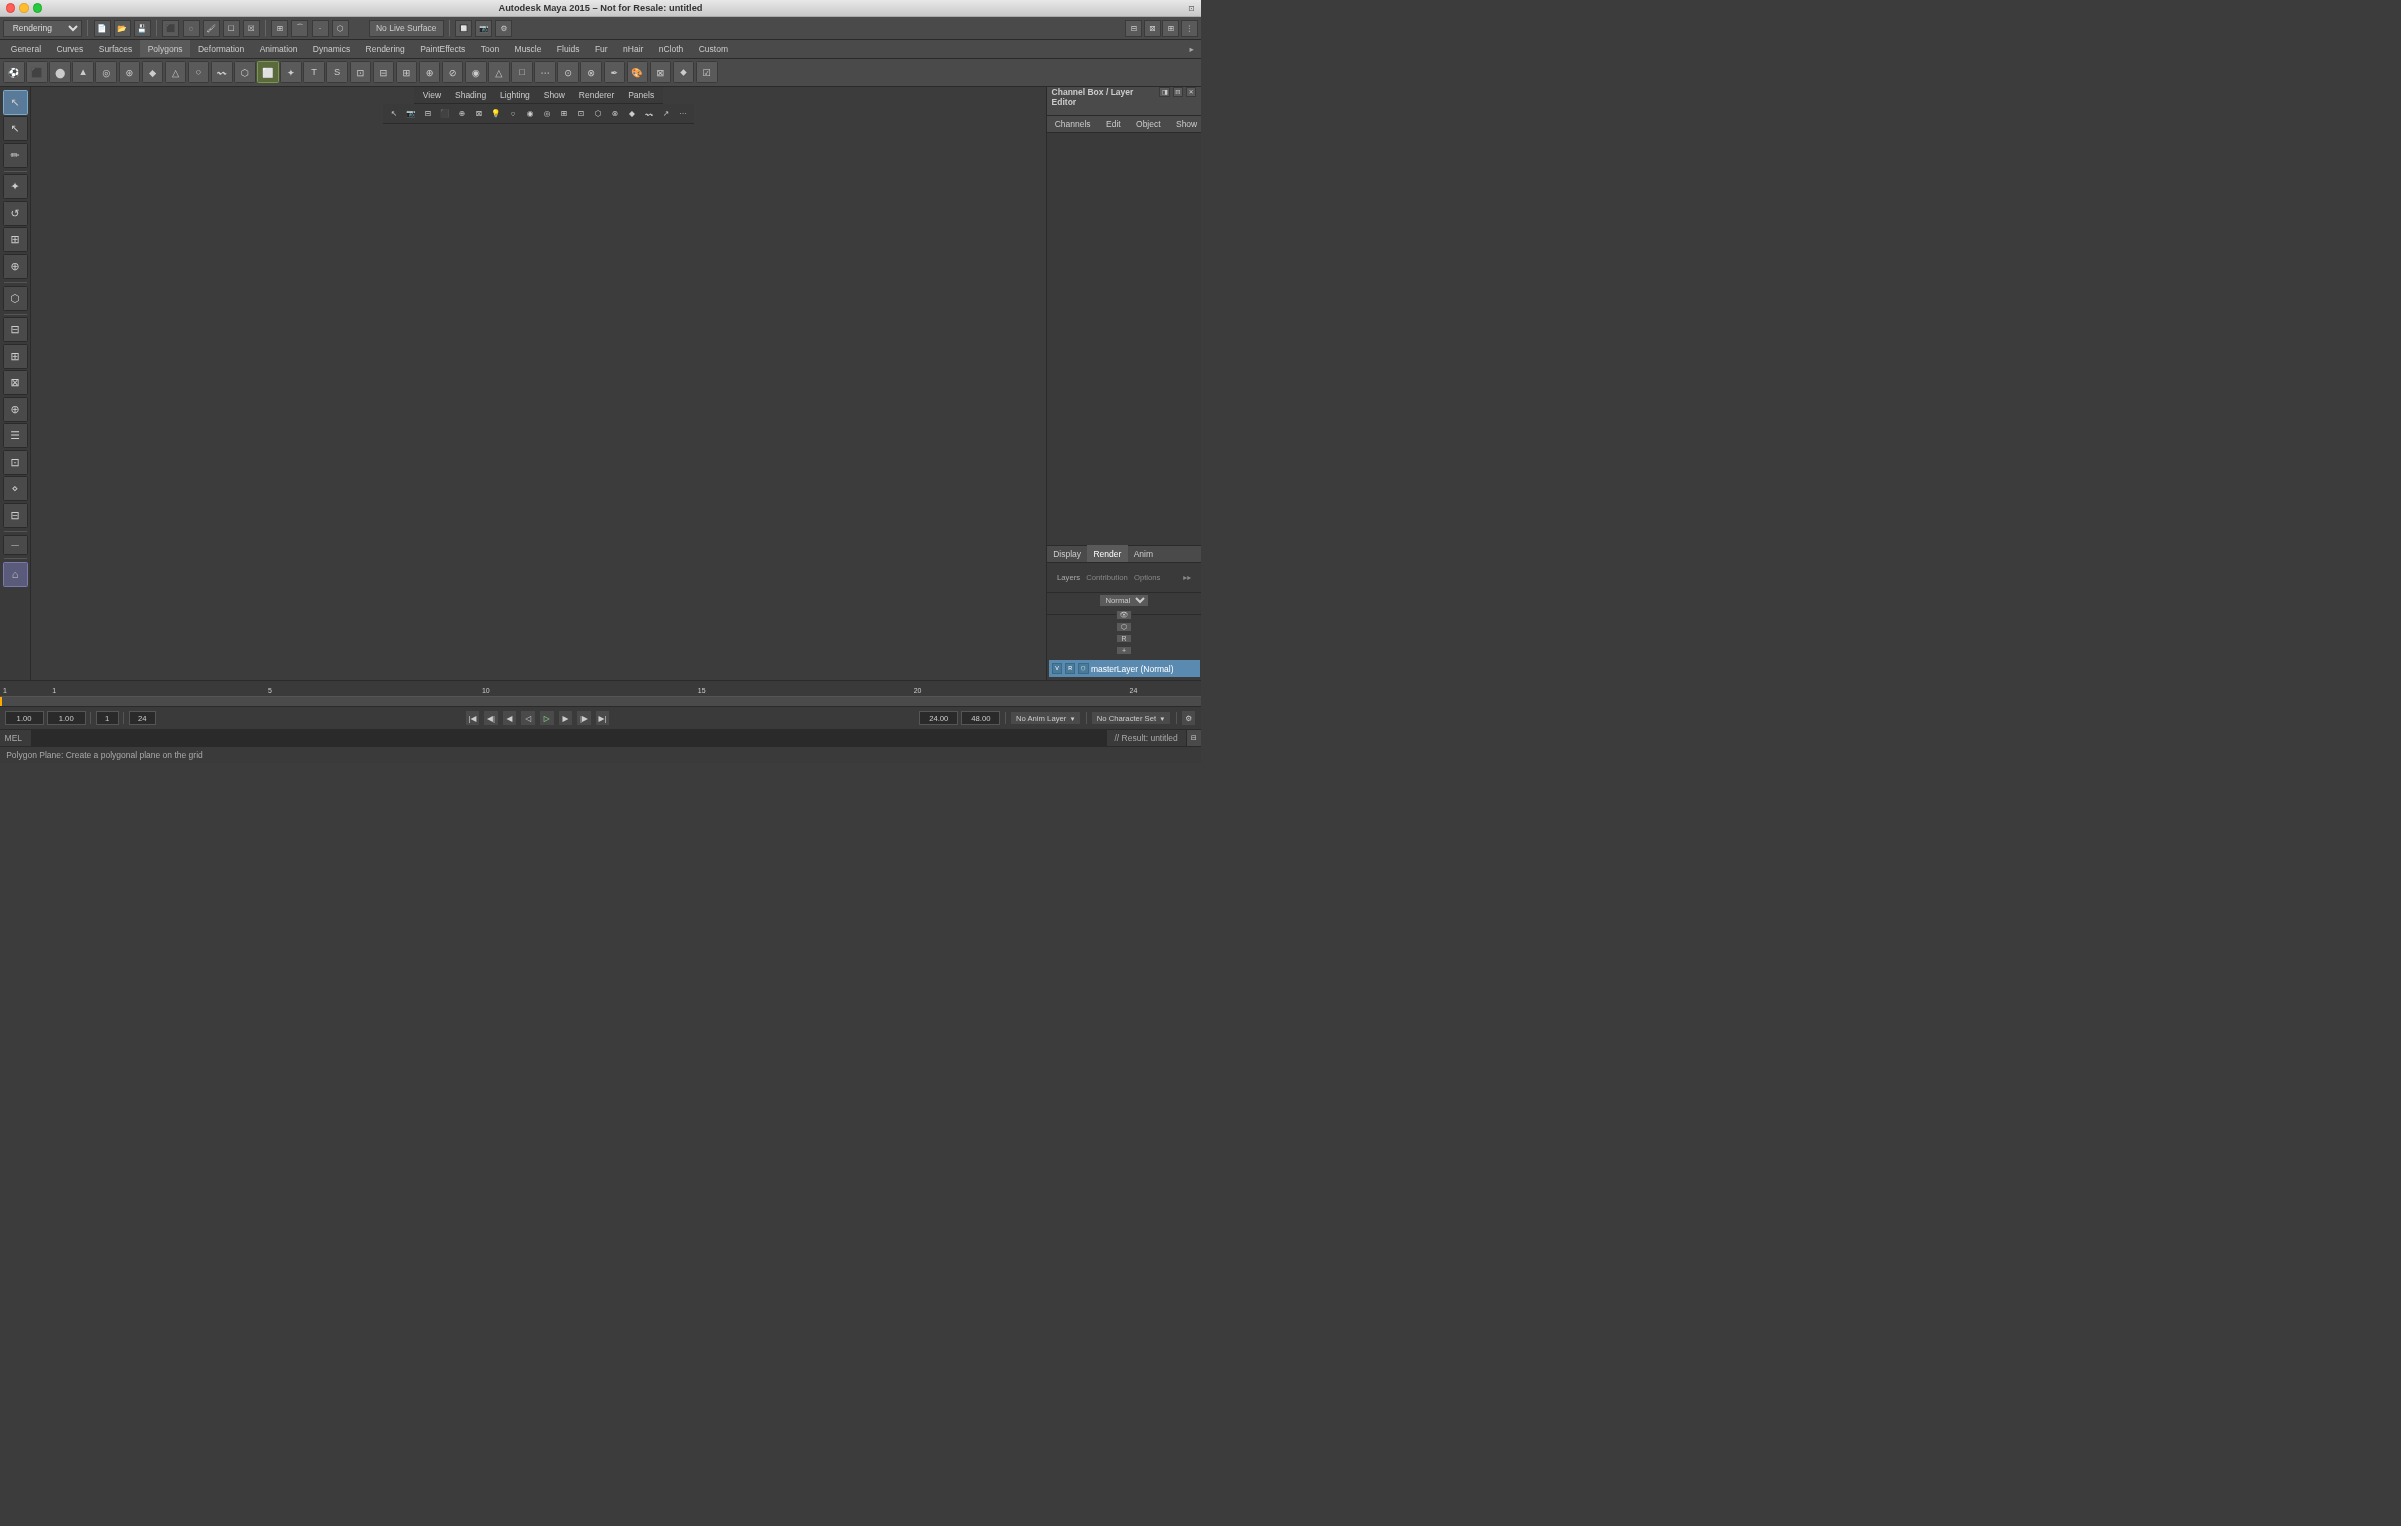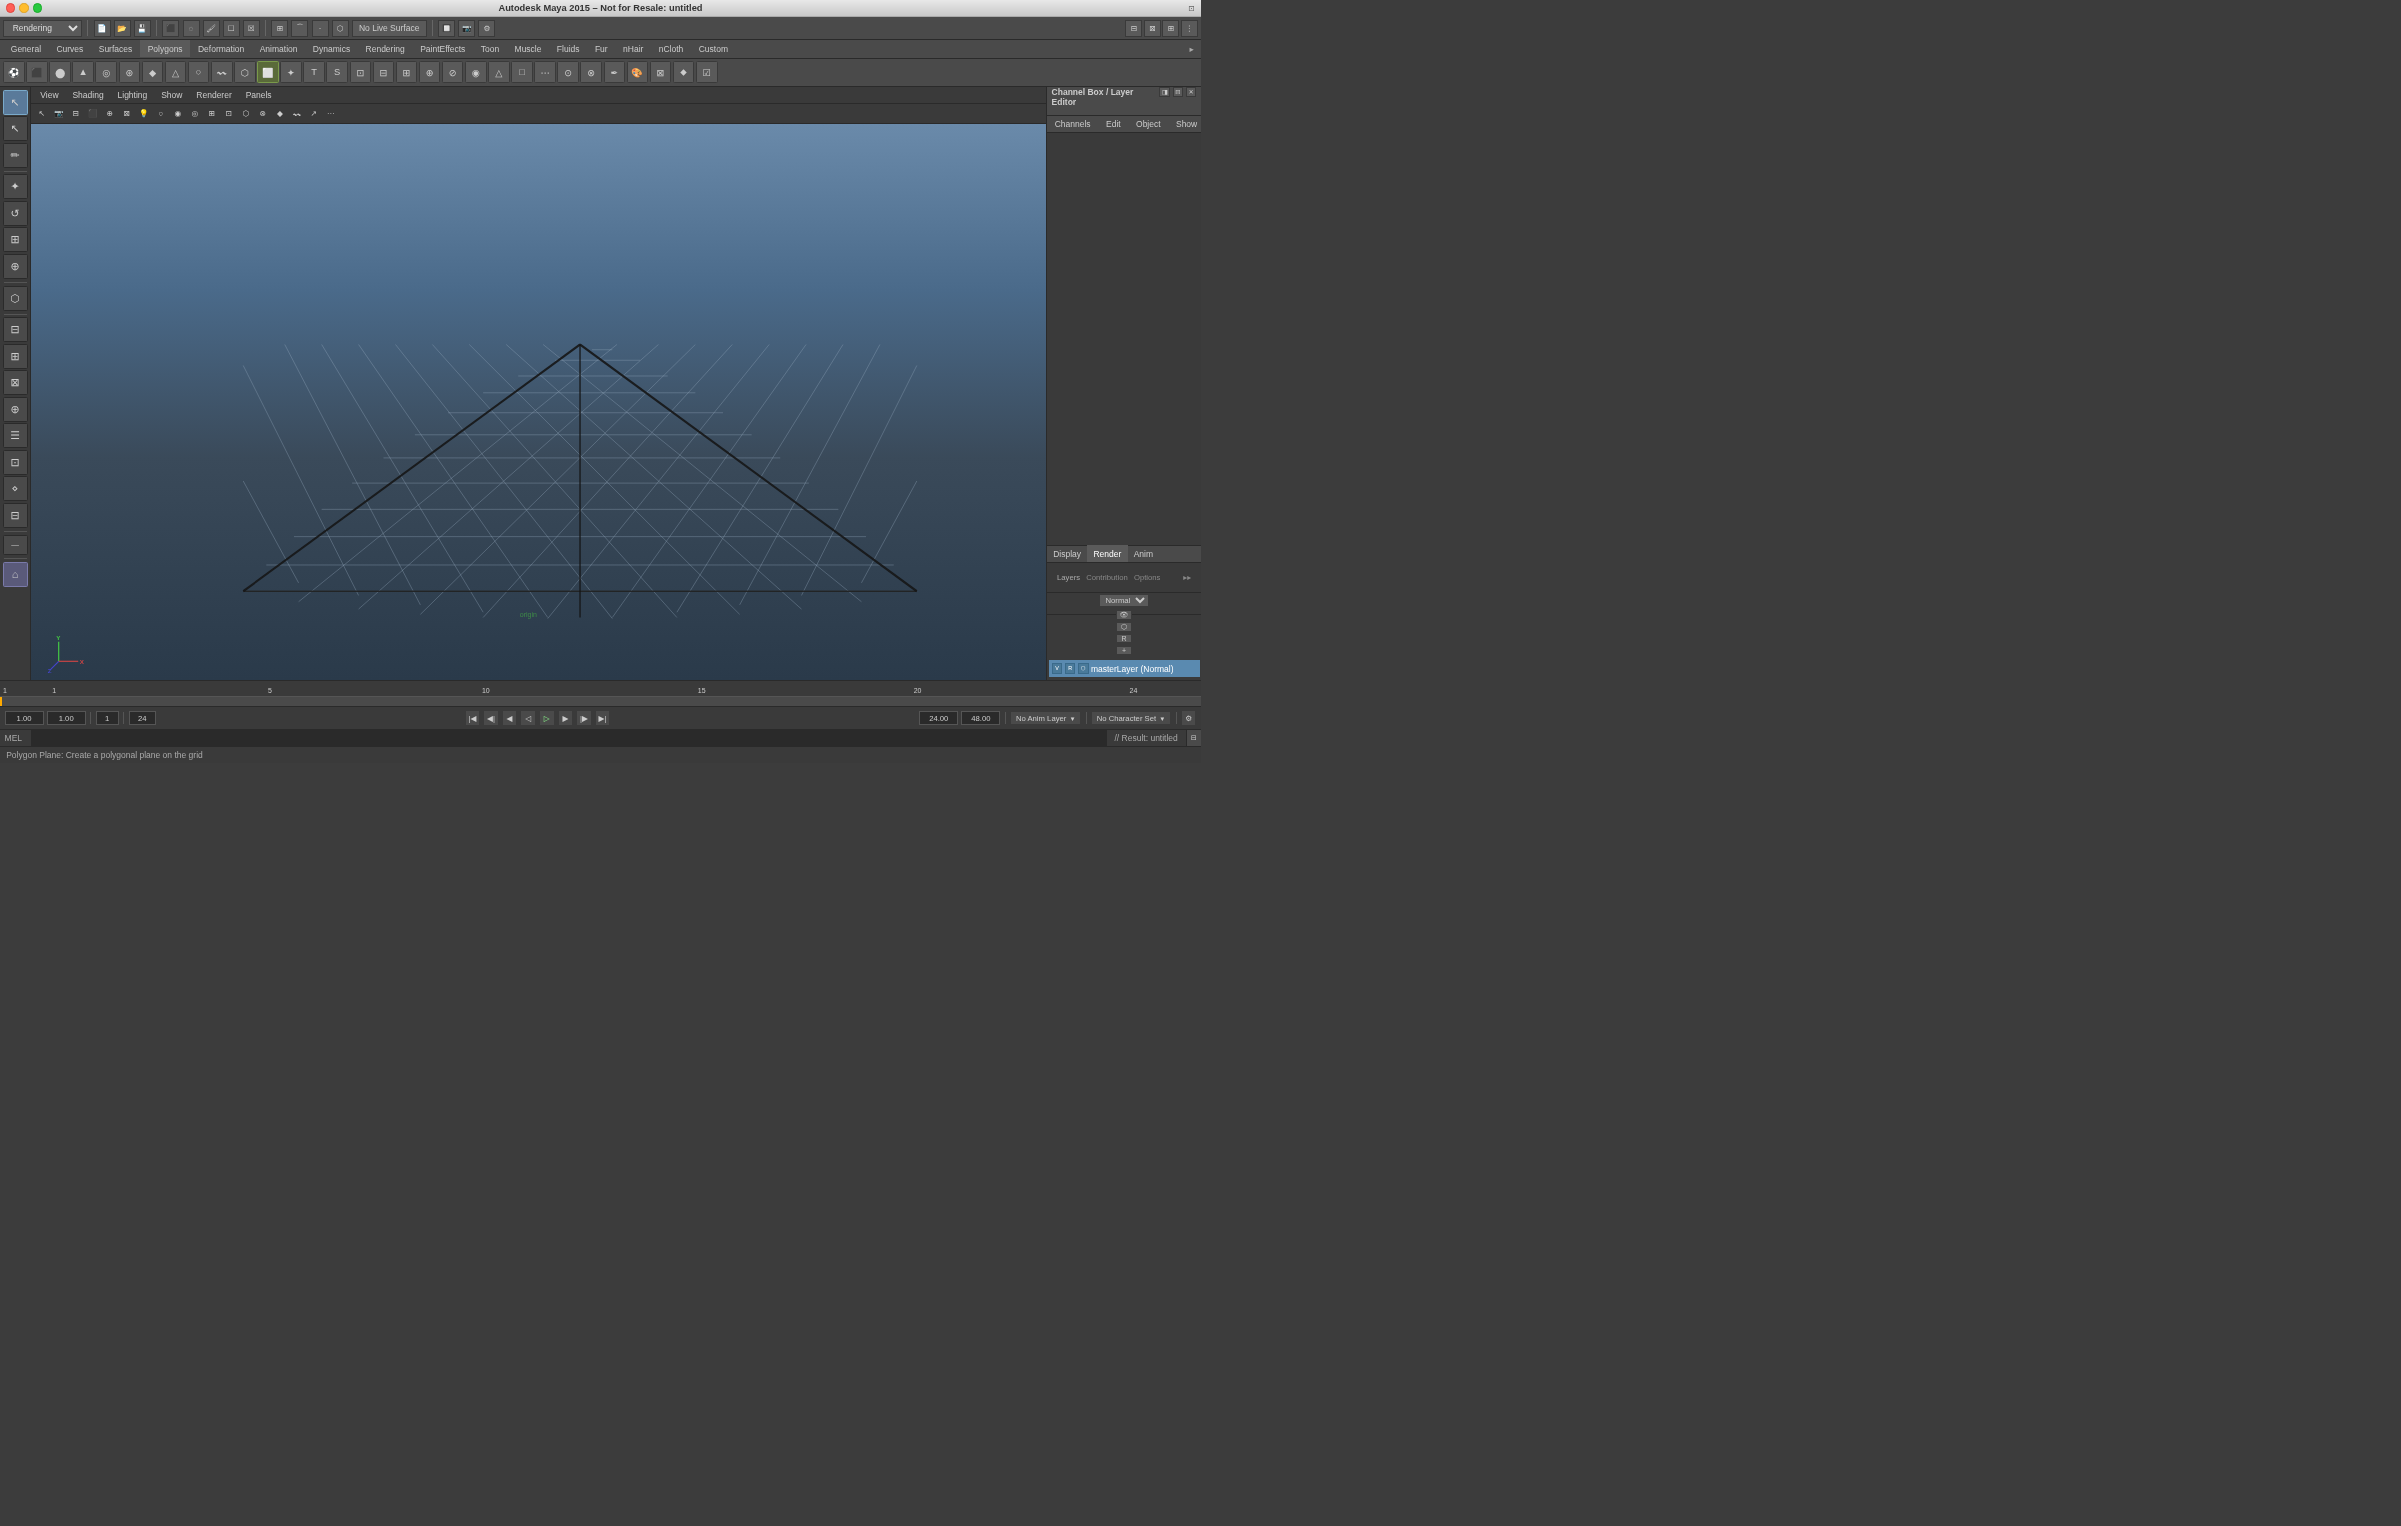--- a/index.html
+++ b/index.html
@@ -97,6 +97,7 @@
       padding: 1.5px 6.2px;
       height: 17px;
       cursor: pointer;
+      margin-left: 17px;
     }
 
     

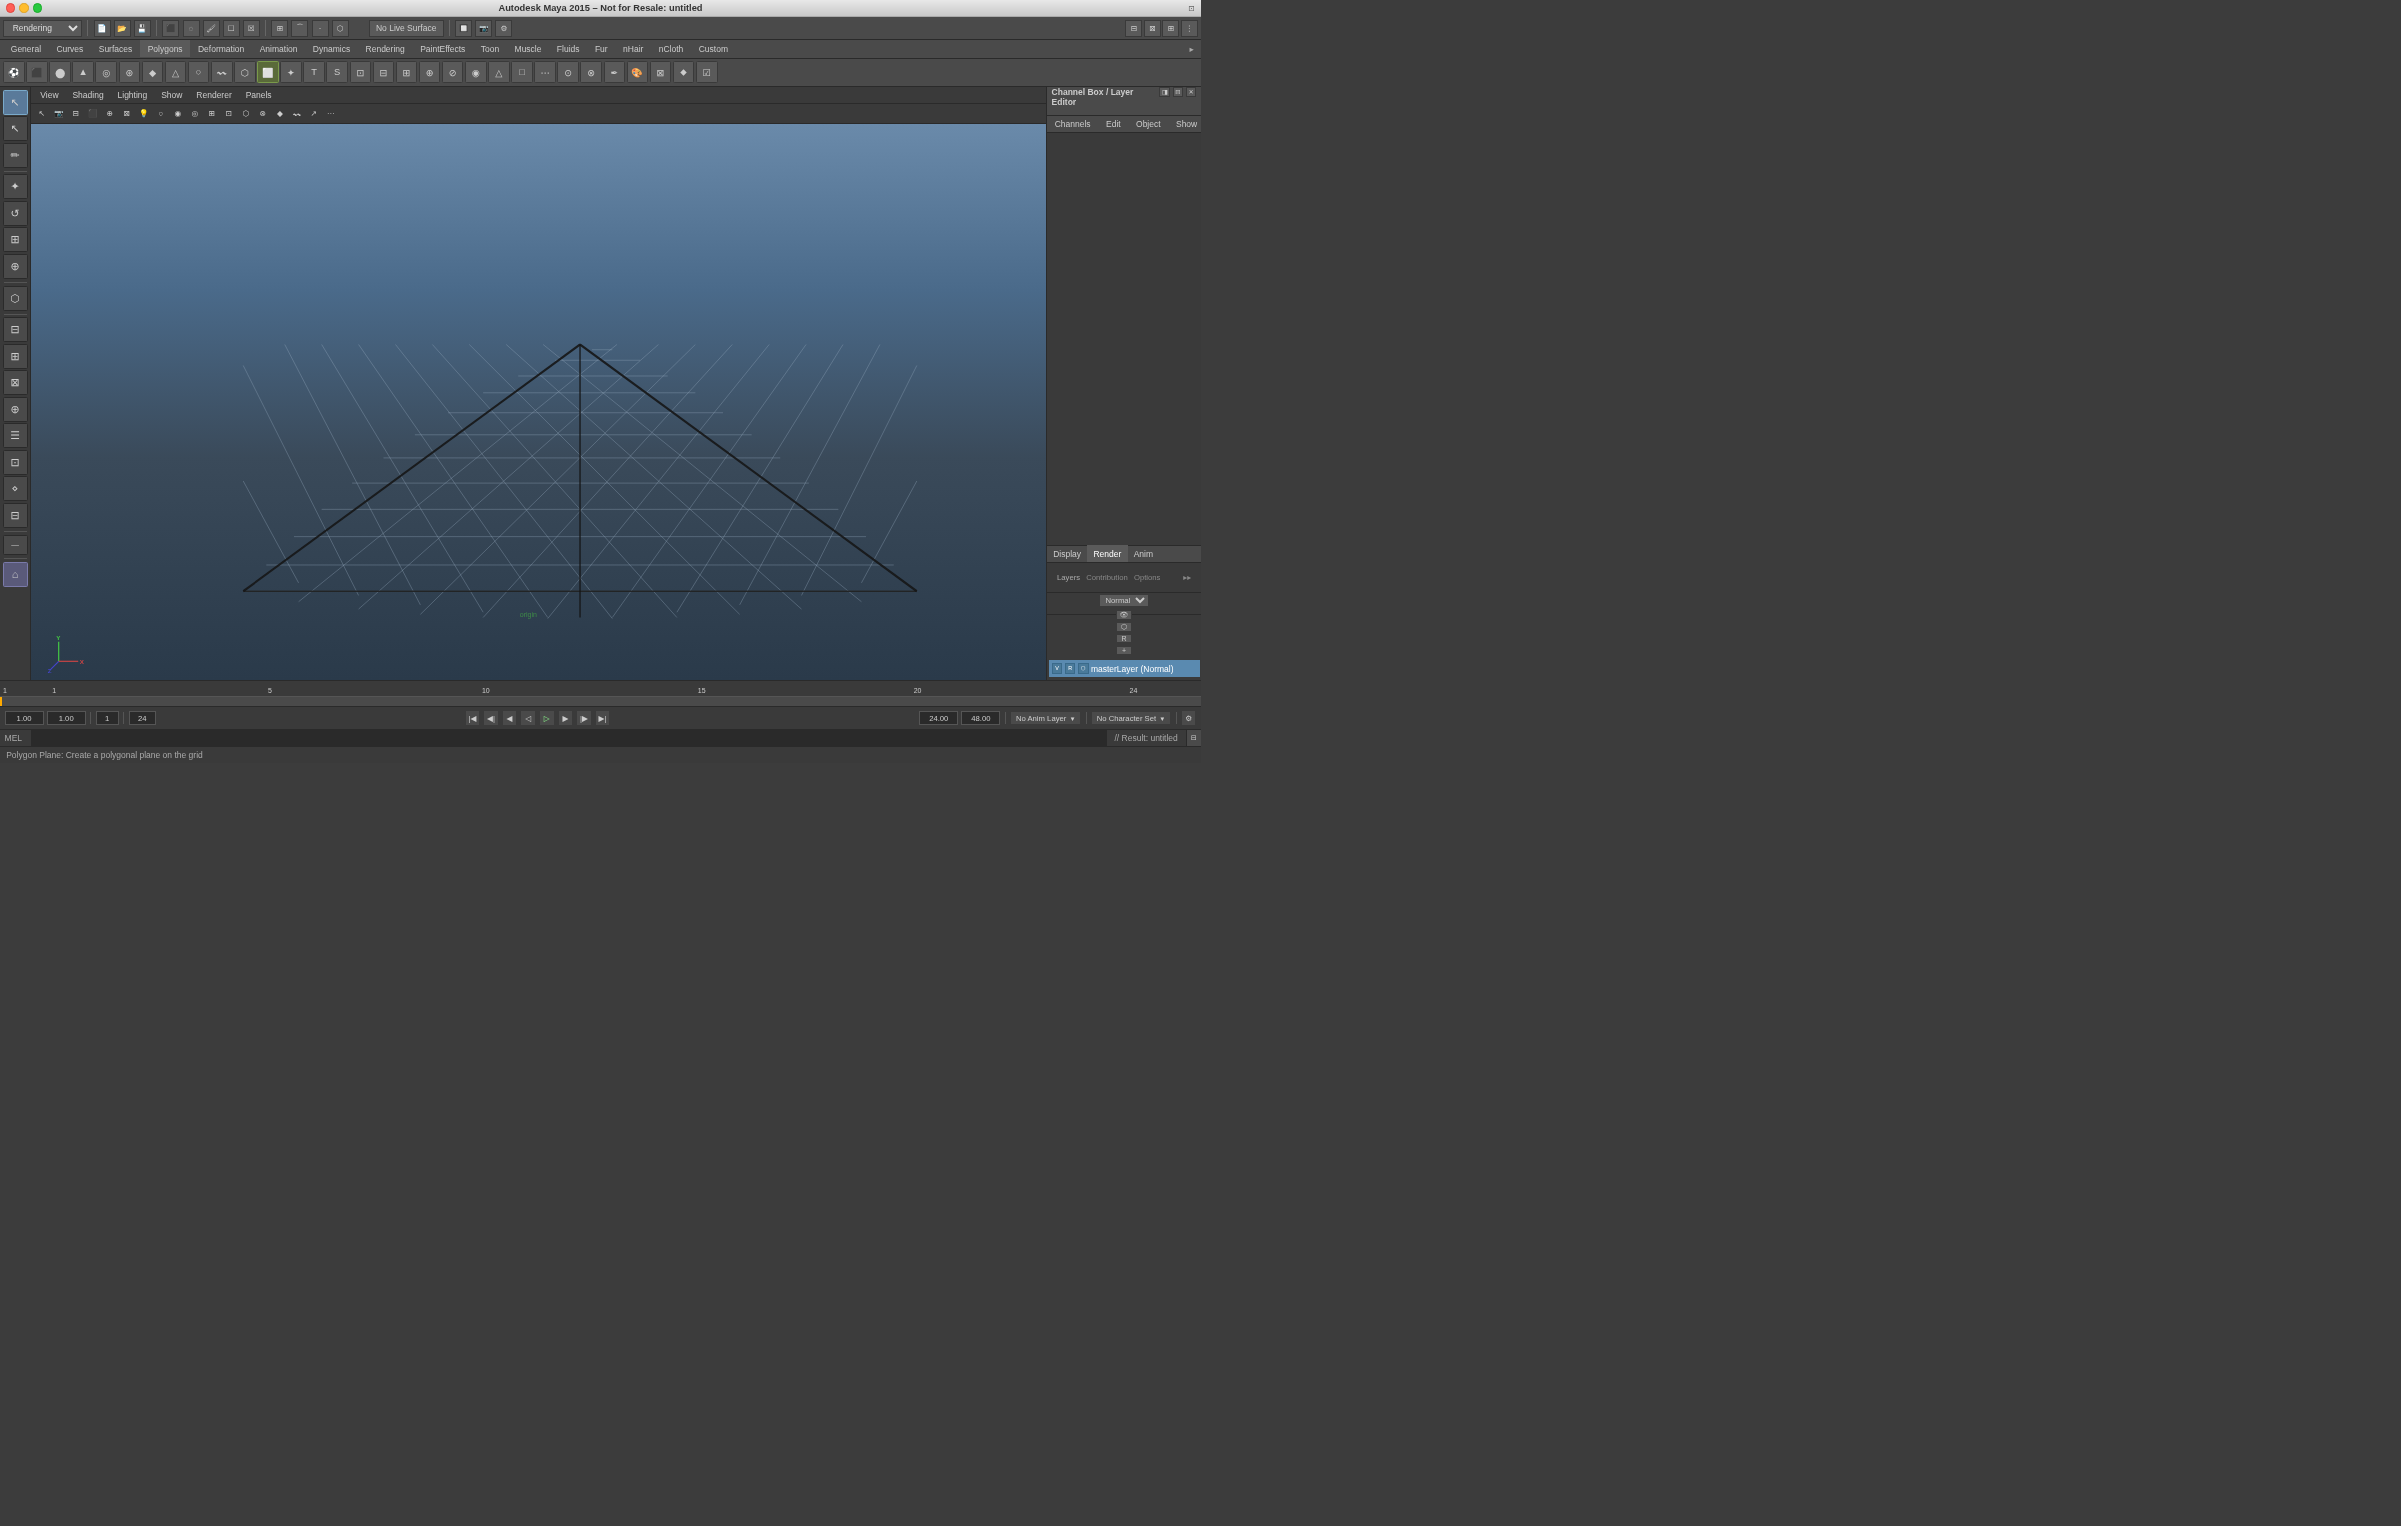--- a/index.html
+++ b/index.html
@@ -211,6 +211,7 @@
       flex: 1;
       display: flex;
       flex-direction: column;
+      align-items: center;
     }
     #viewport-menubar {
       height: 17px;

